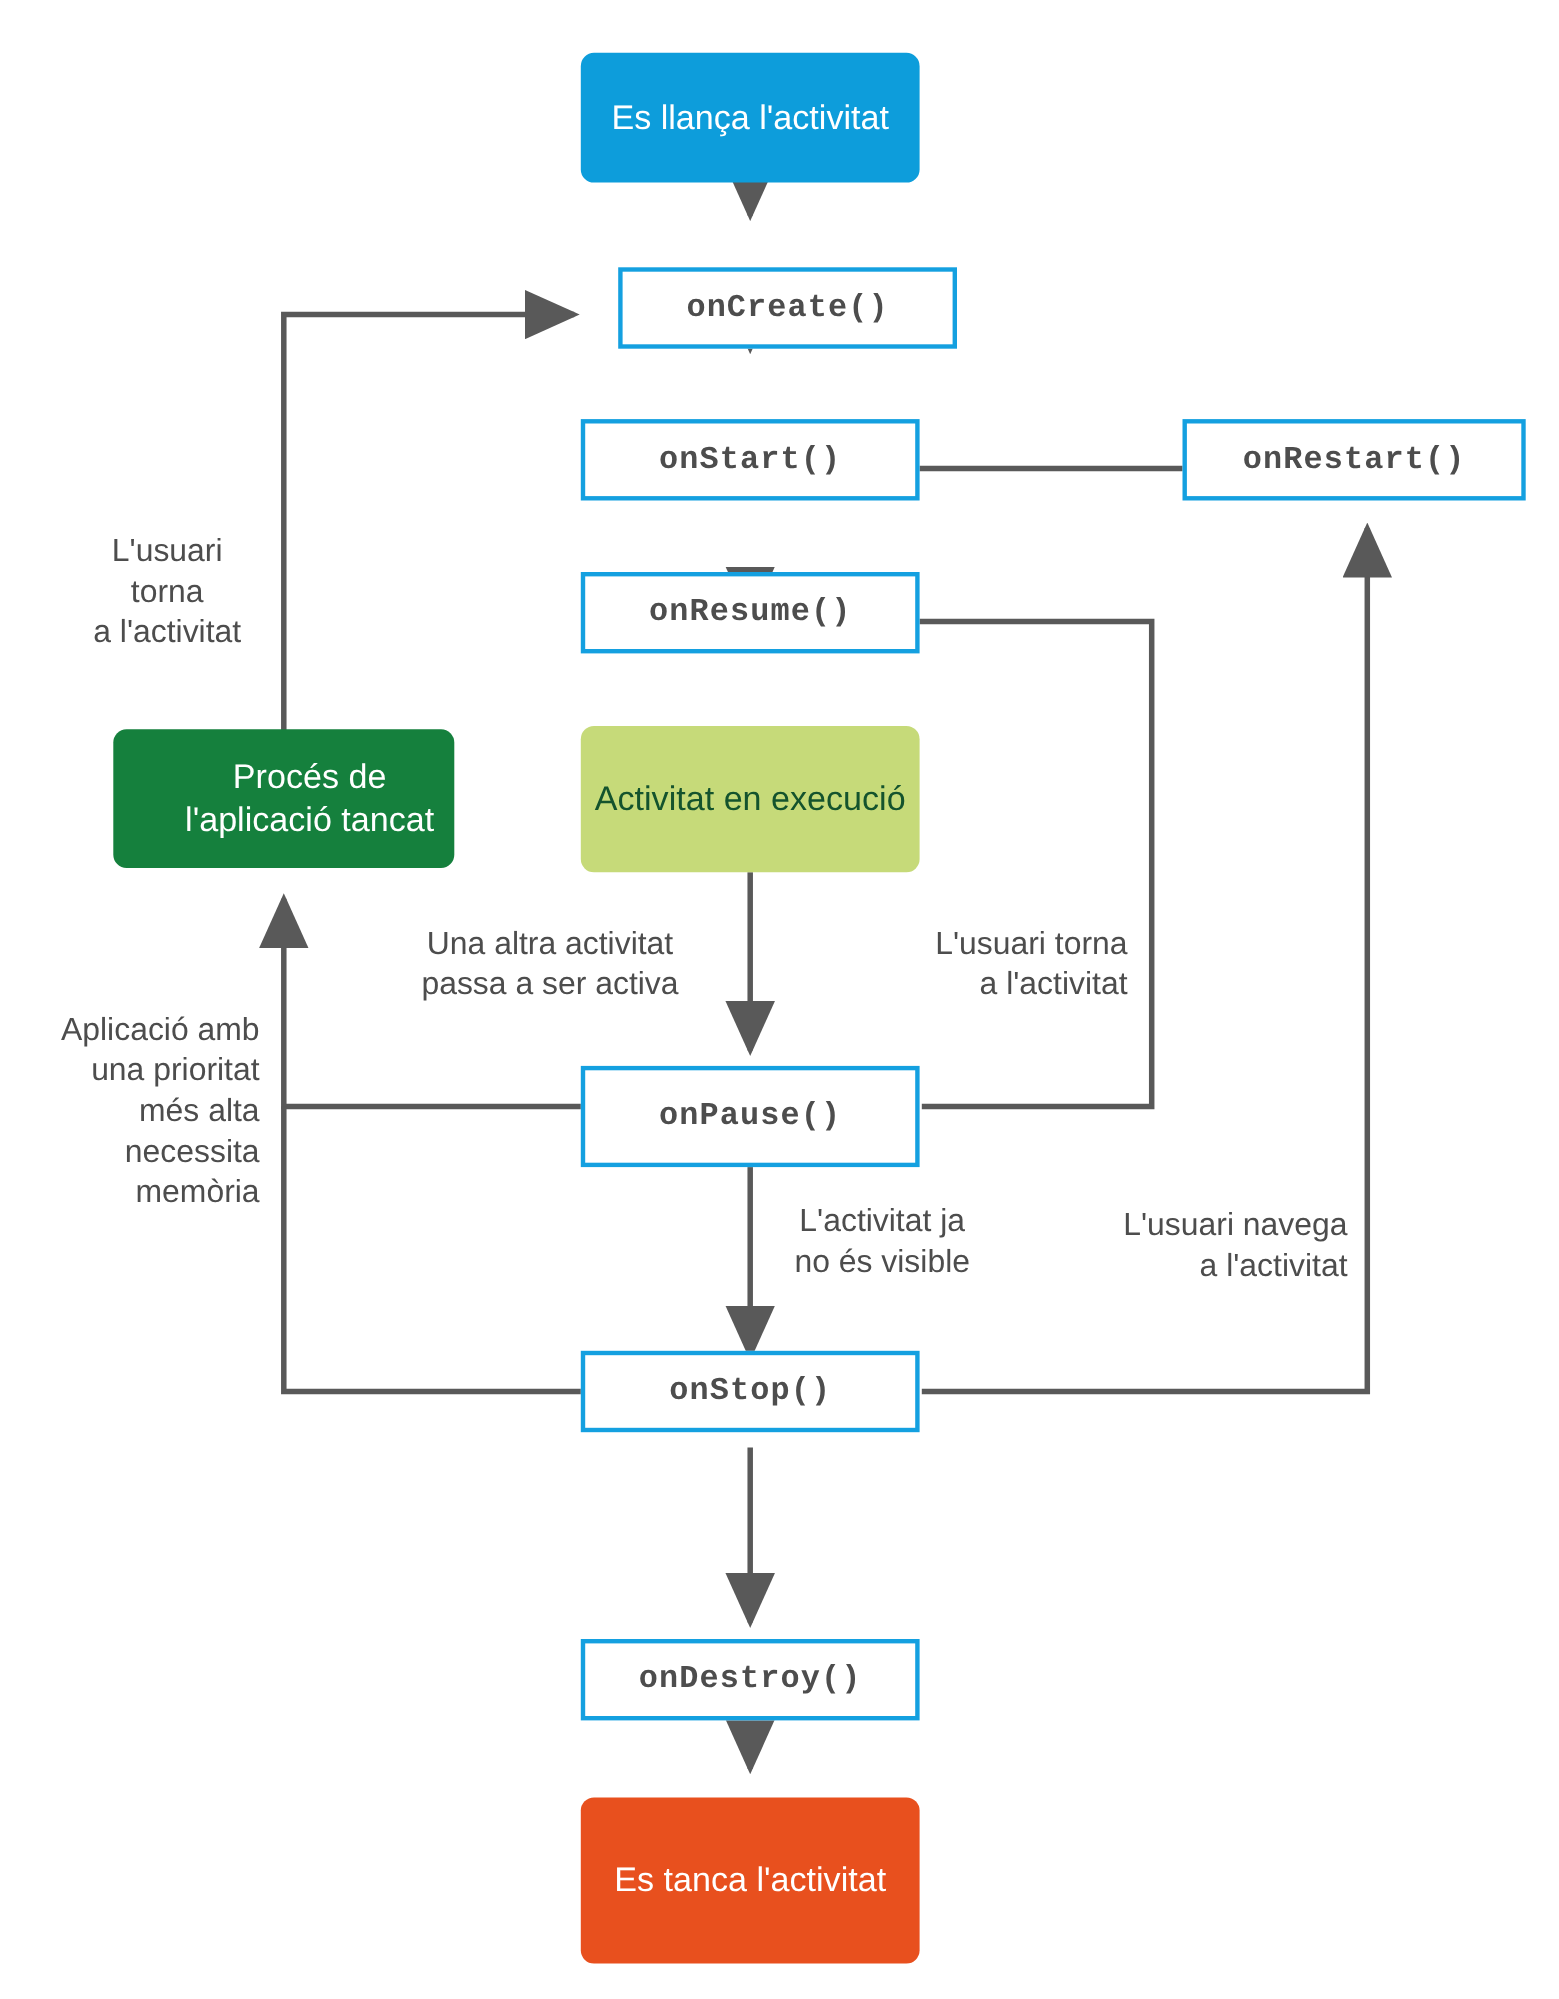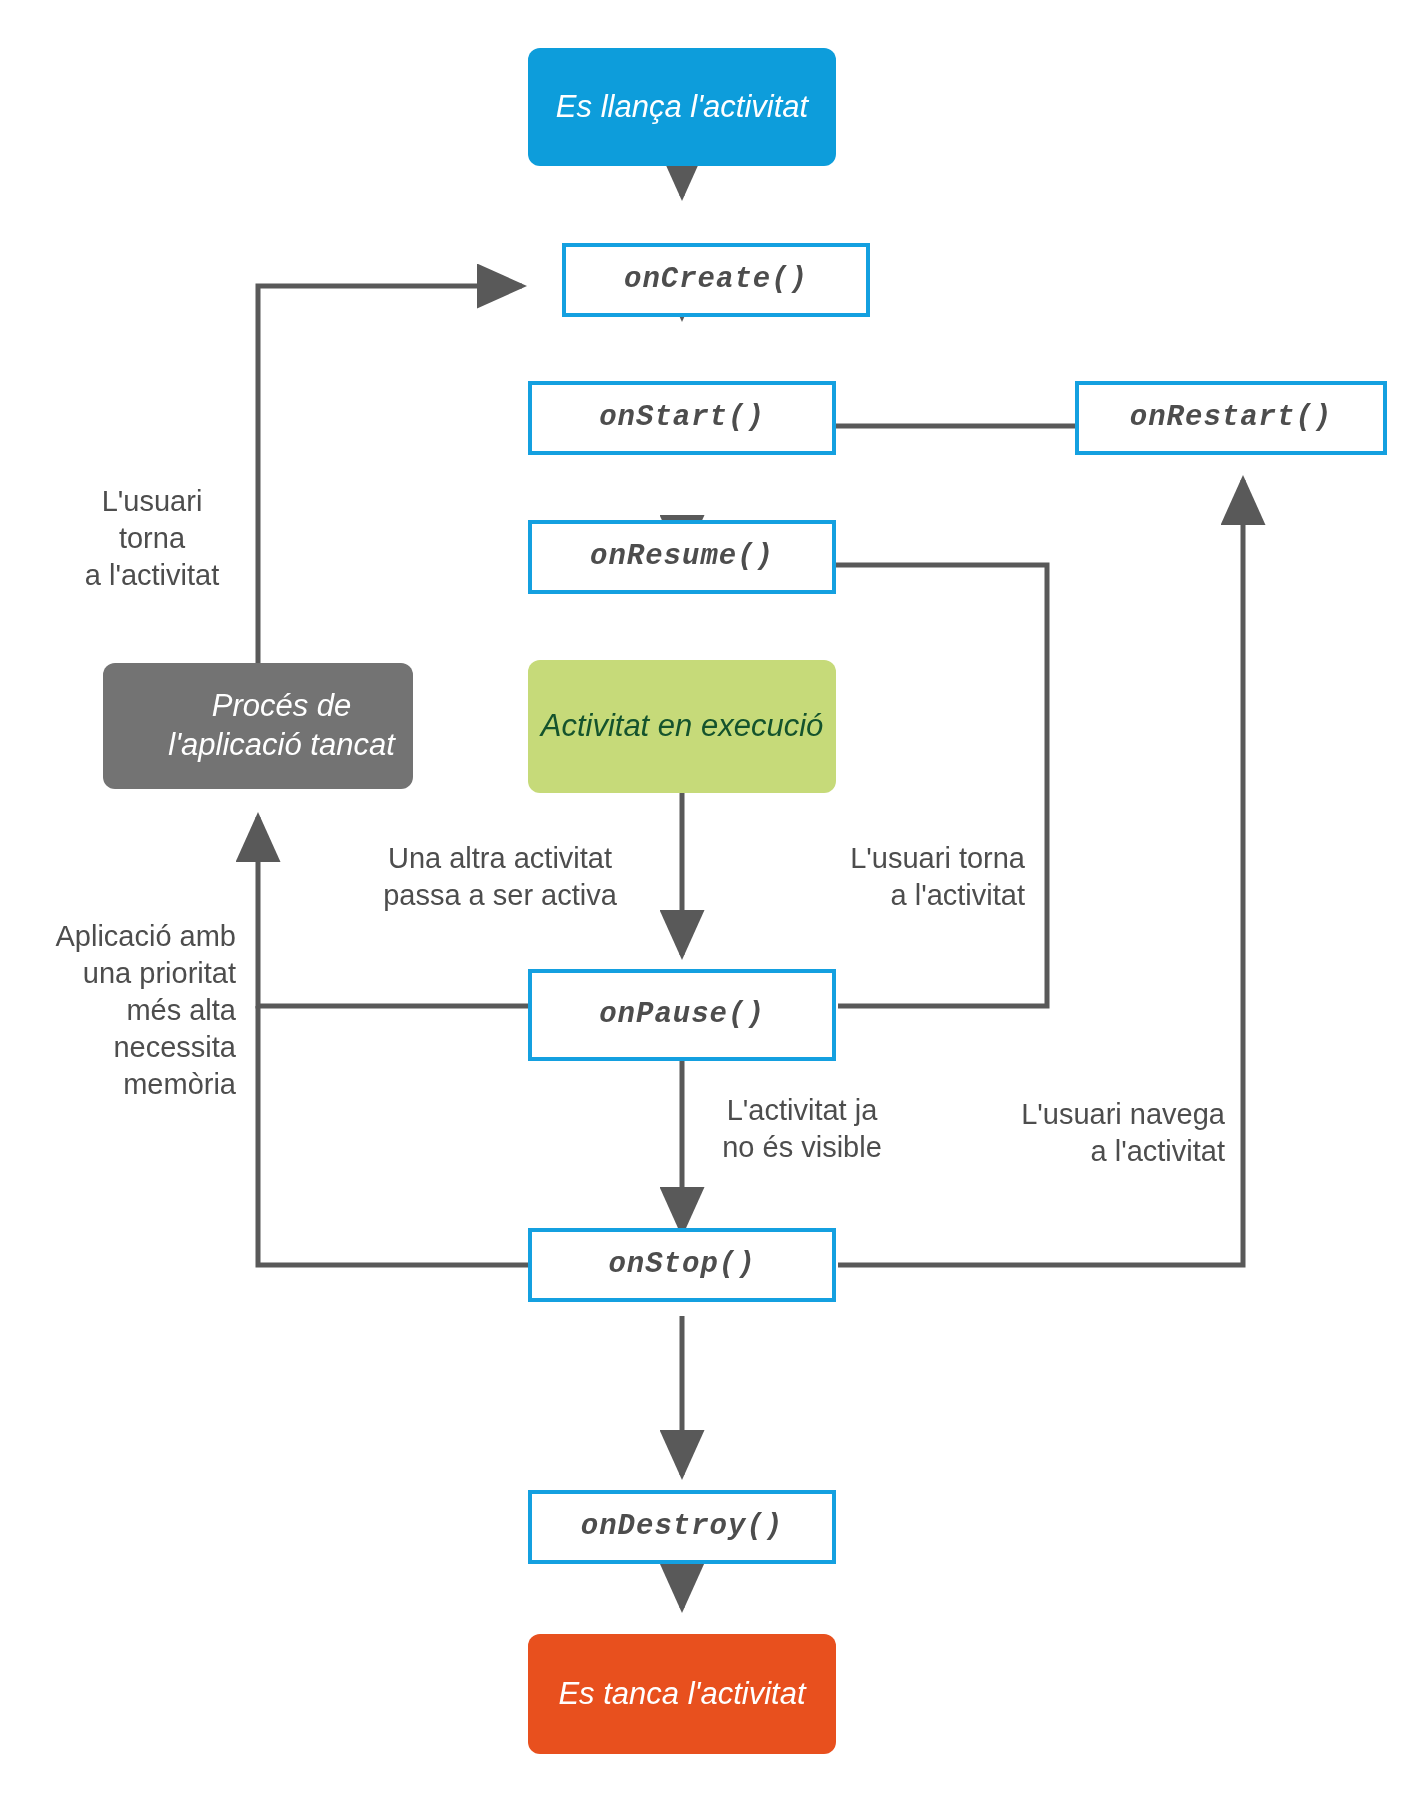--- a/index.html
+++ b/index.html
@@ -30,7 +30,6 @@
     justify-content: center;
     text-align: center;
     line-height: 1.25;
-    font-style: italic;
   }
   .node-terminal {
     border-radius: 12px;

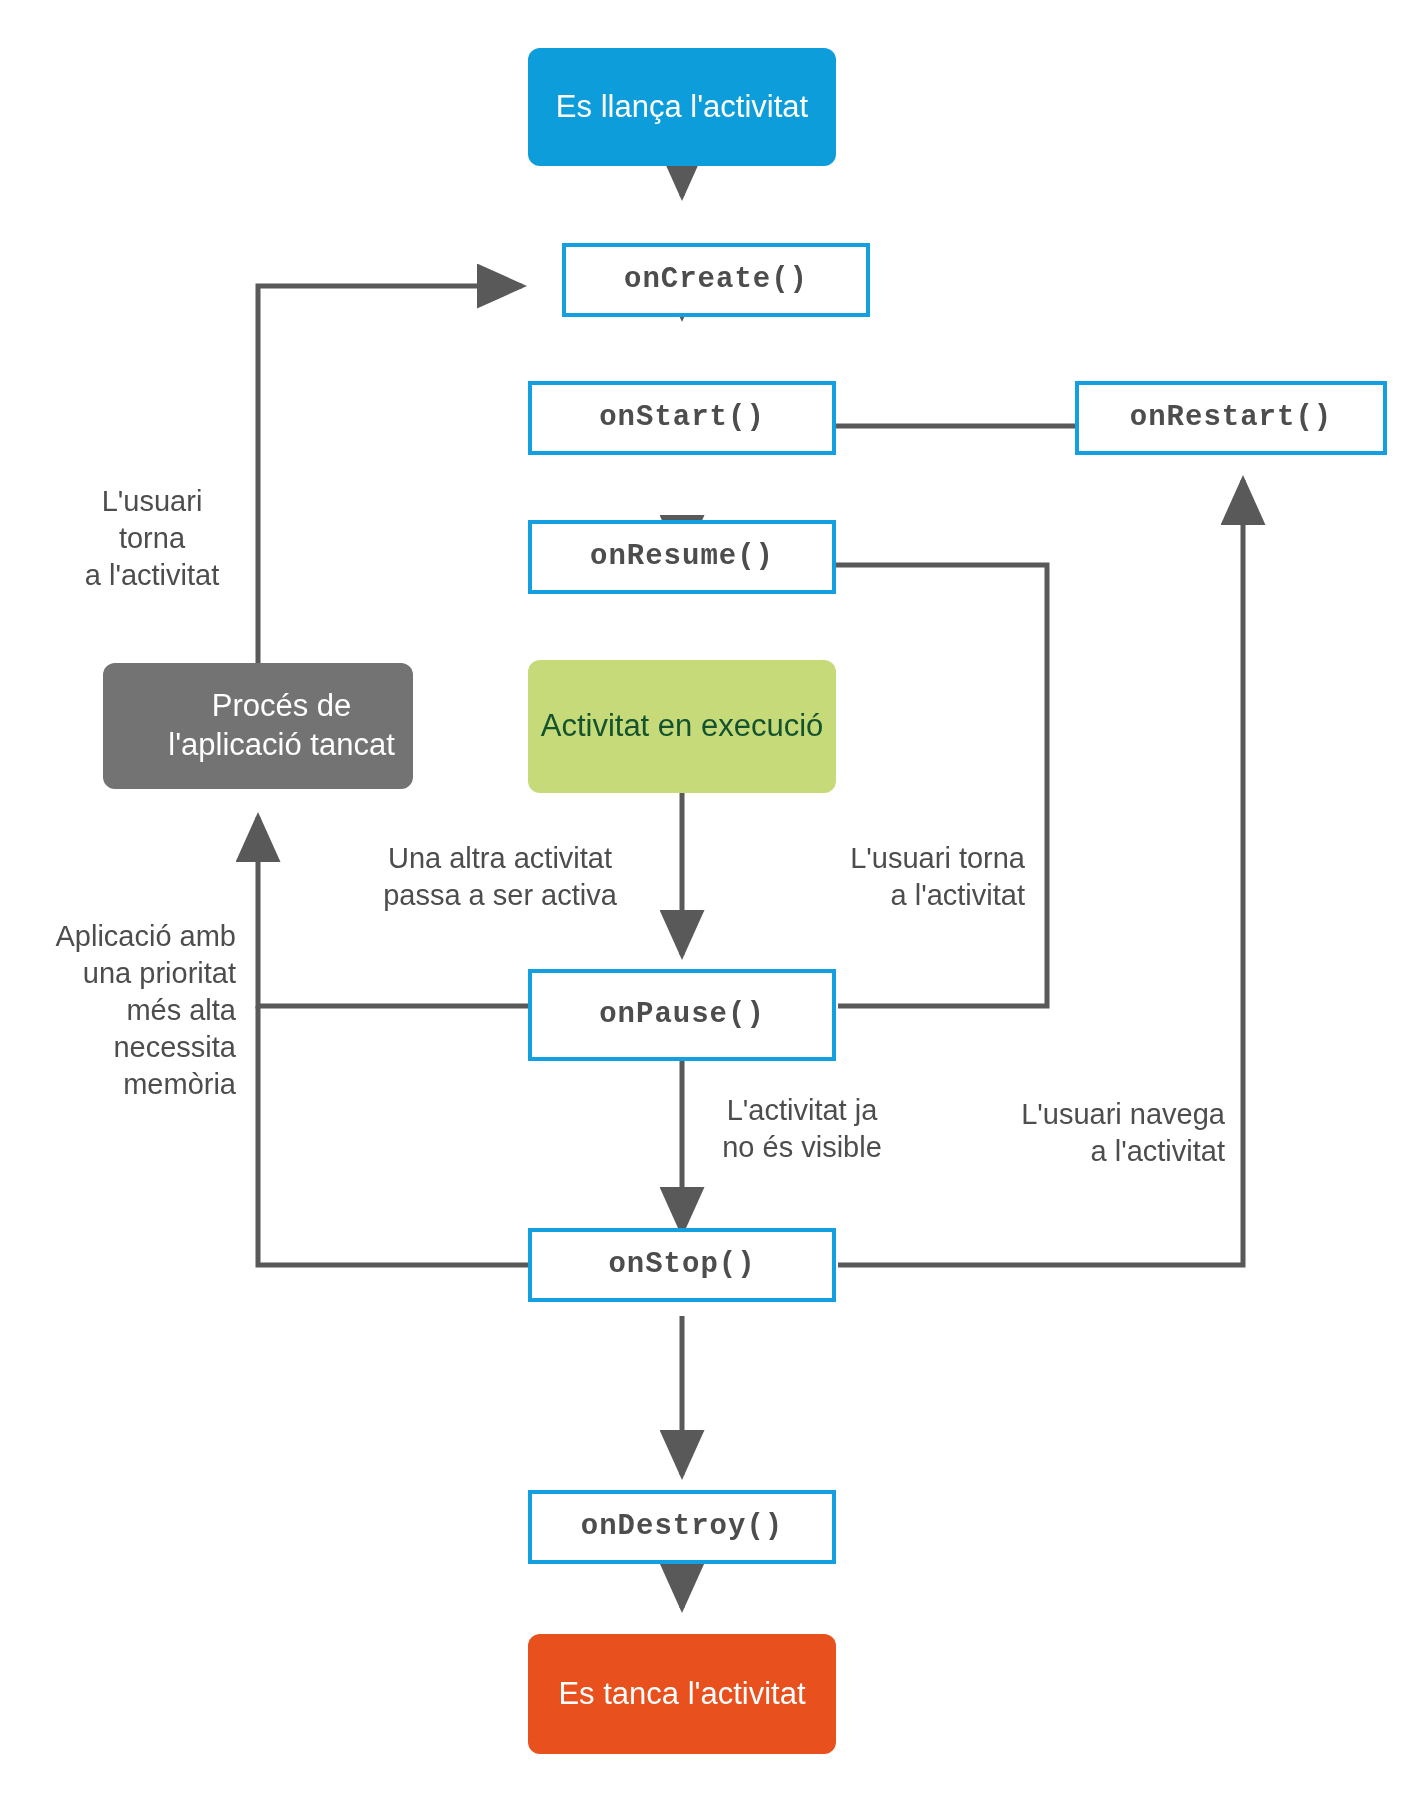--- a/index.html
+++ b/index.html
@@ -126,7 +126,7 @@
     <span>onResume()</span>
   </div>
 
-  <div class="node node-terminal" style="left:103px; top:663px; width:310px; height:126px; background:#737373;padding-left:47px;">
+  <div class="node node-terminal" style="left:103px; top:663px; width:310px; height:126px; background:#15803d;padding-left:47px;">
     <span>Procés de
 l'aplicació tancat</span>
   </div>

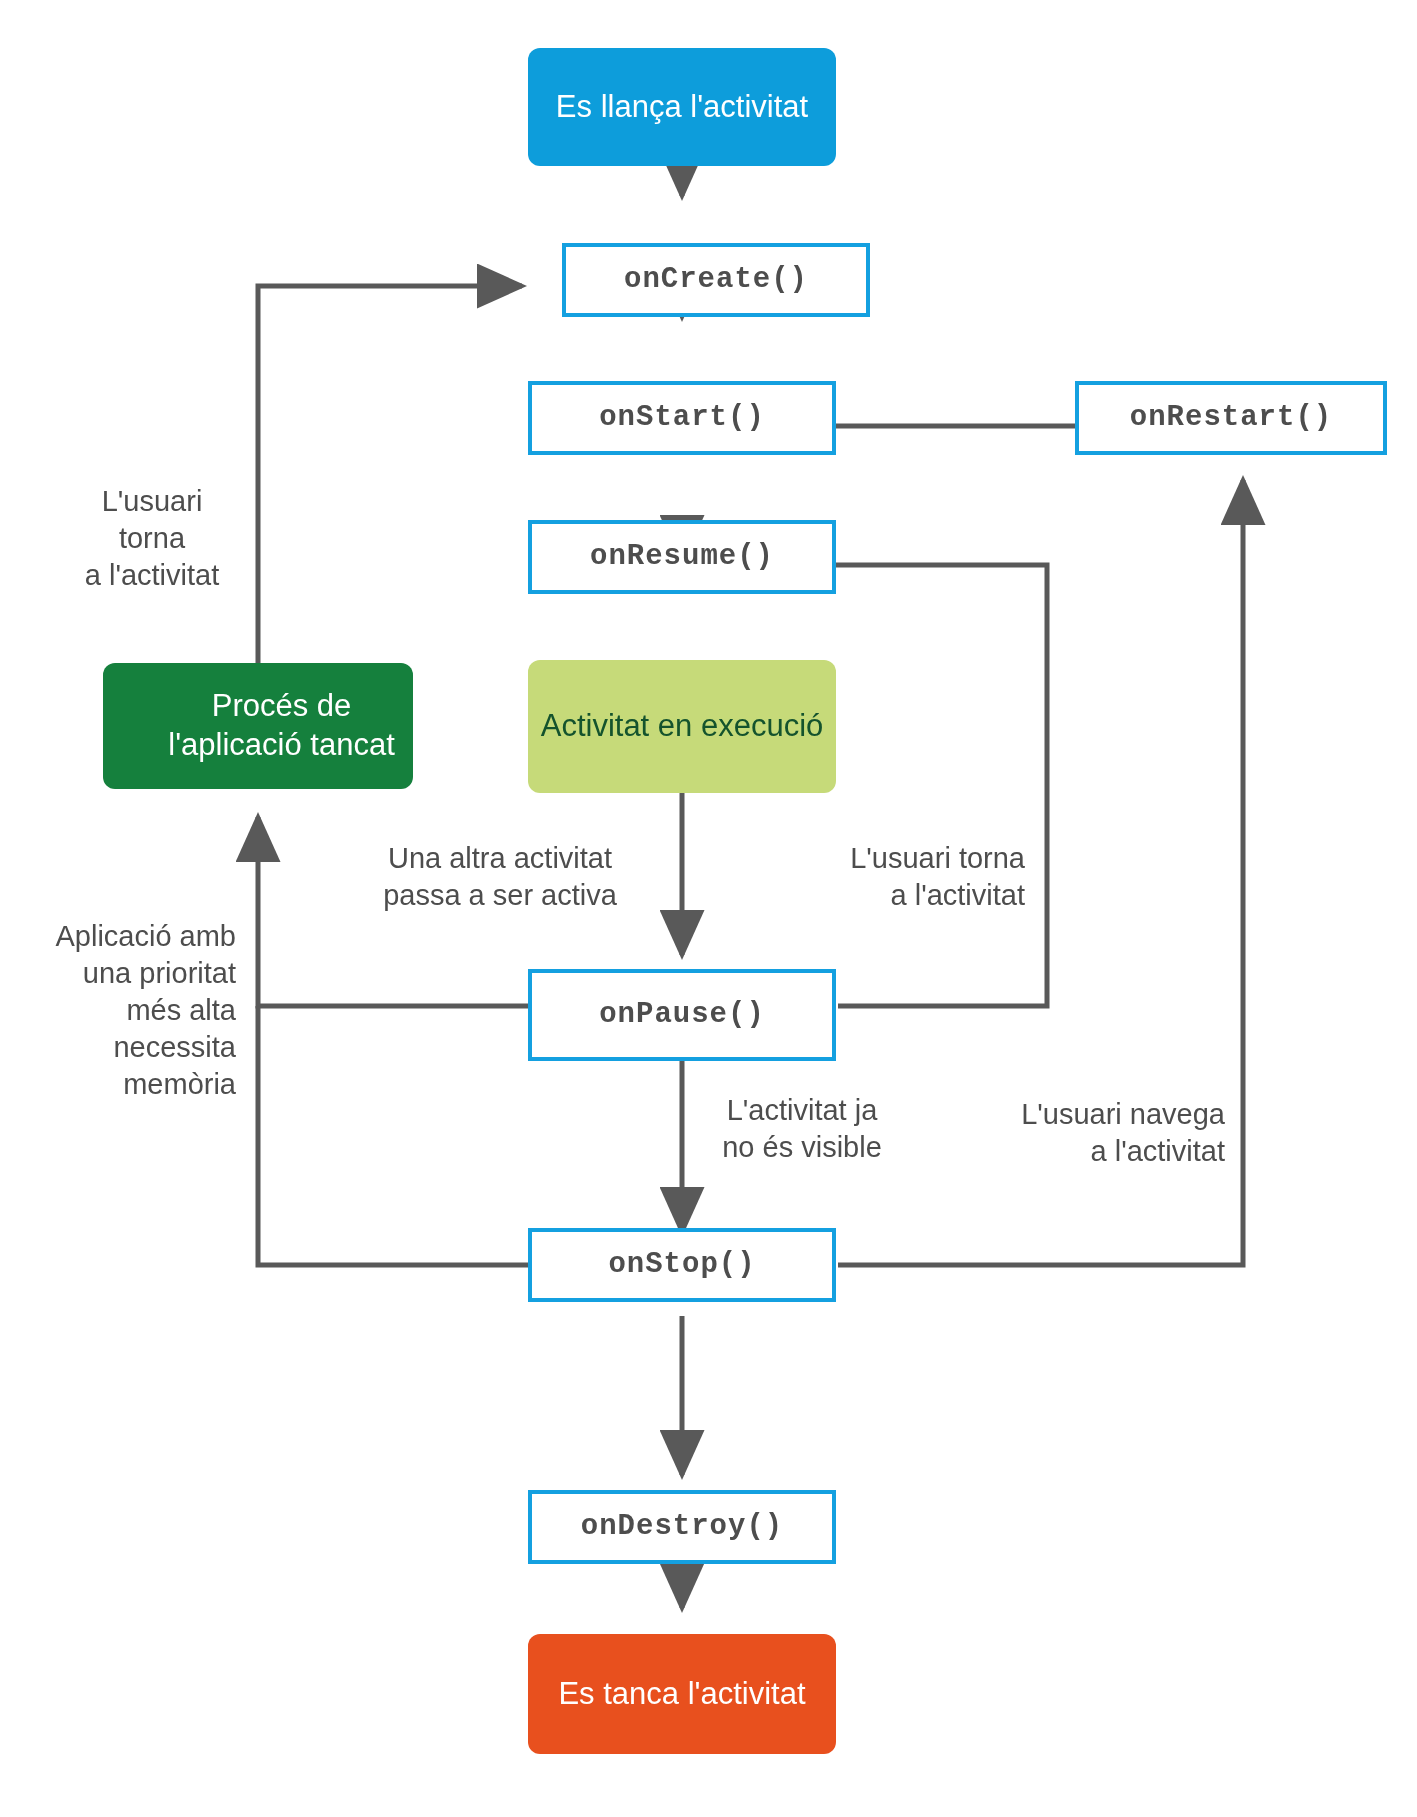--- a/index.html
+++ b/index.html
@@ -148,7 +148,7 @@
     <span>onDestroy()</span>
   </div>
 
-  <div class="node node-terminal" style="left:528px; top:1634px; width:308px; height:120px; background:#e8501e;">
+  <div class="node node-terminal" style="left:528px; top:1634px; width:308px; height:151px; background:#e8501e;">
     <span>Es tanca
 l'activitat</span>
   </div>

